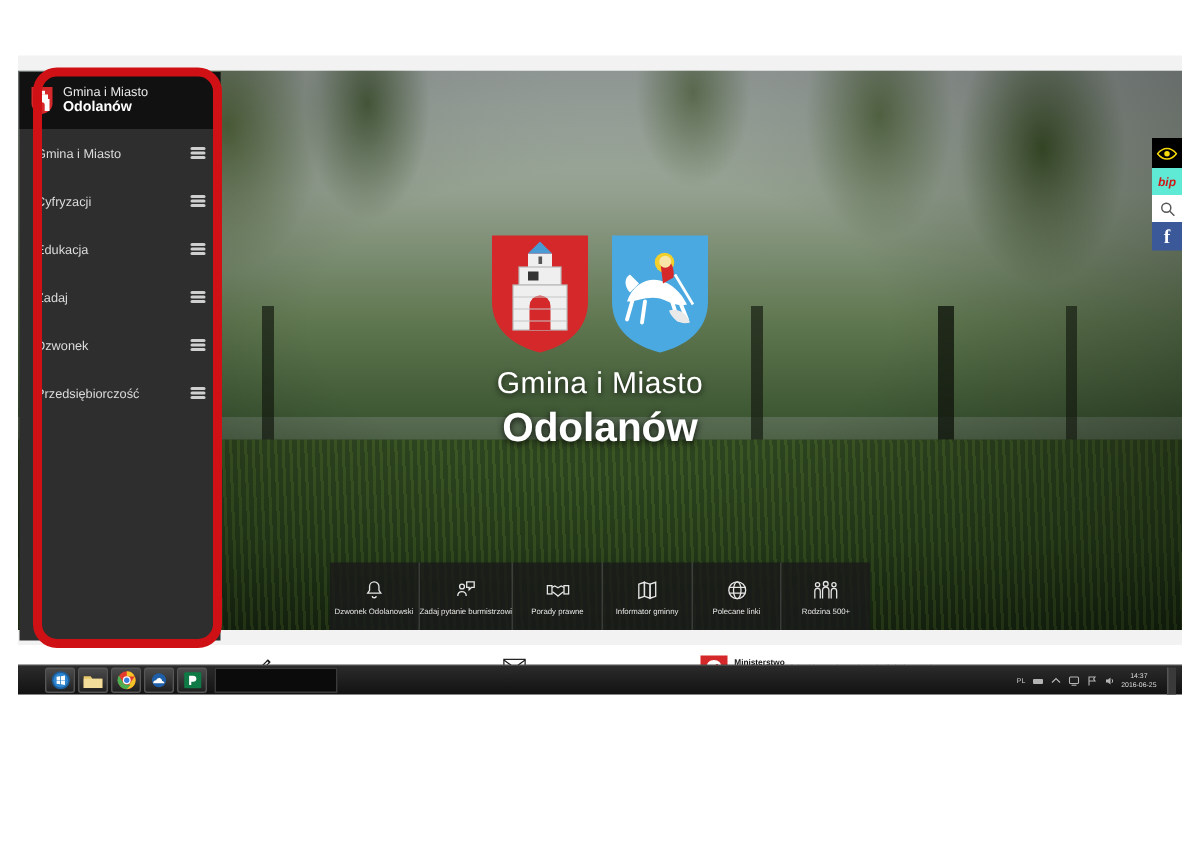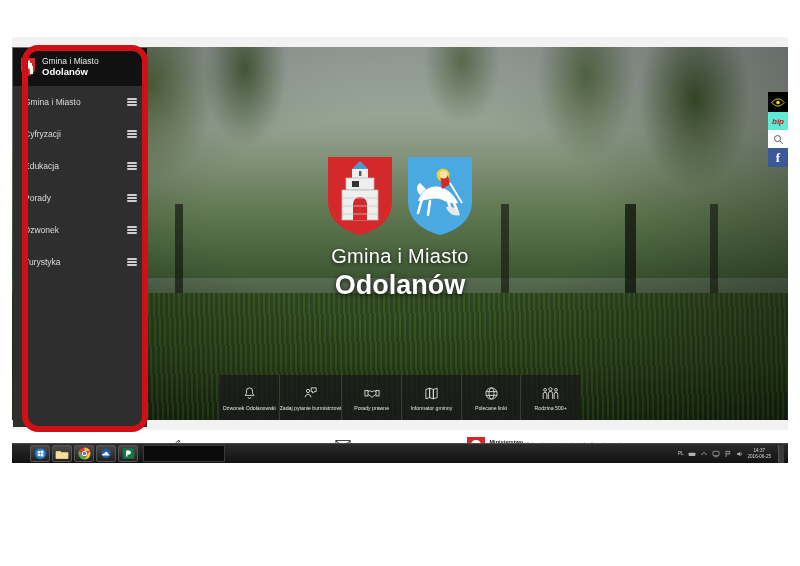--- a/index.html
+++ b/index.html
@@ -303,7 +303,7 @@
         </span>
     </div>
     <div class="nav-item">
-      <span class="nlb">Porady</span>
+      <span class="nlb">Zadaj</span>
       <span class="burger">
           <i></i>
           <i></i>

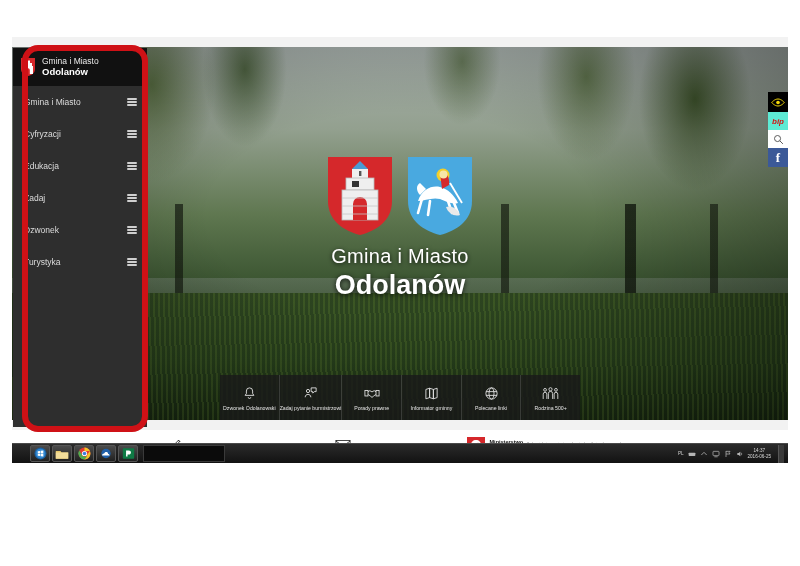--- a/index.html
+++ b/index.html
@@ -319,6 +319,14 @@
         </span>
     </div>
     <div class="nav-item">
+      <span class="nlb">Przedsiębiorczość</span>
+      <span class="burger">
+          <i></i>
+          <i></i>
+          <i></i>
+        </span>
+    </div>
+    <div class="nav-item">
       <span class="nlb">Turystyka</span>
       <span class="burger">
           <i></i>

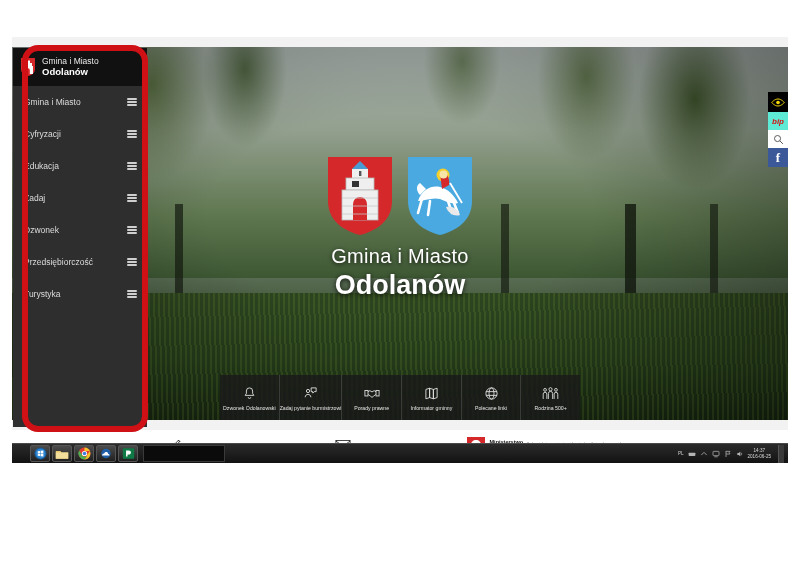--- a/index.html
+++ b/index.html
@@ -326,14 +326,6 @@
           <i></i>
         </span>
     </div>
-    <div class="nav-item">
-      <span class="nlb">Turystyka</span>
-      <span class="burger">
-          <i></i>
-          <i></i>
-          <i></i>
-        </span>
-    </div>
   </div>
 
   <div id="widgets">

